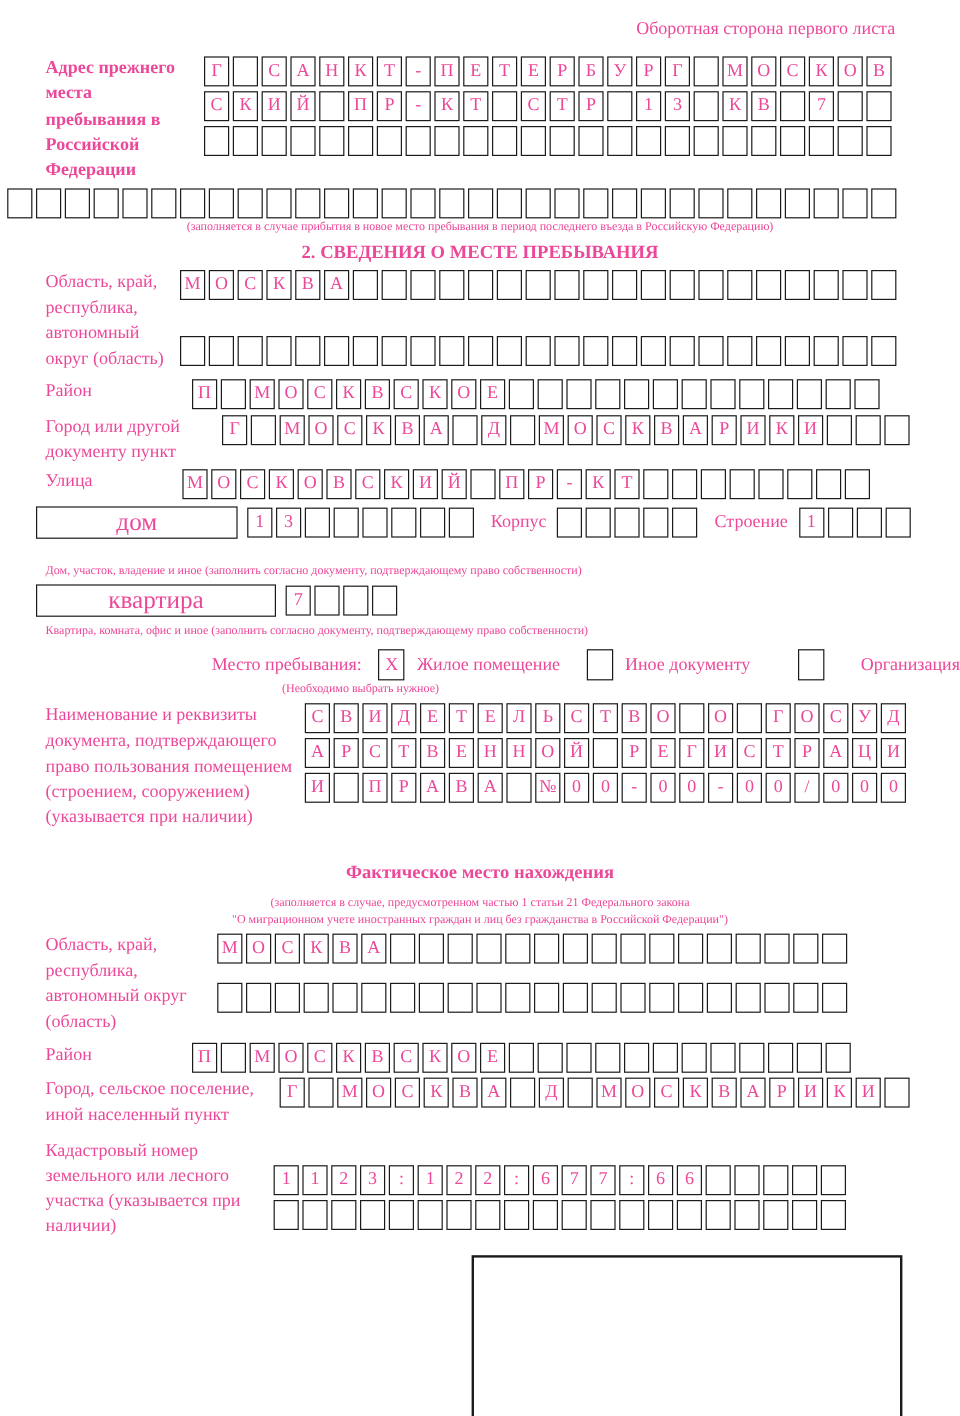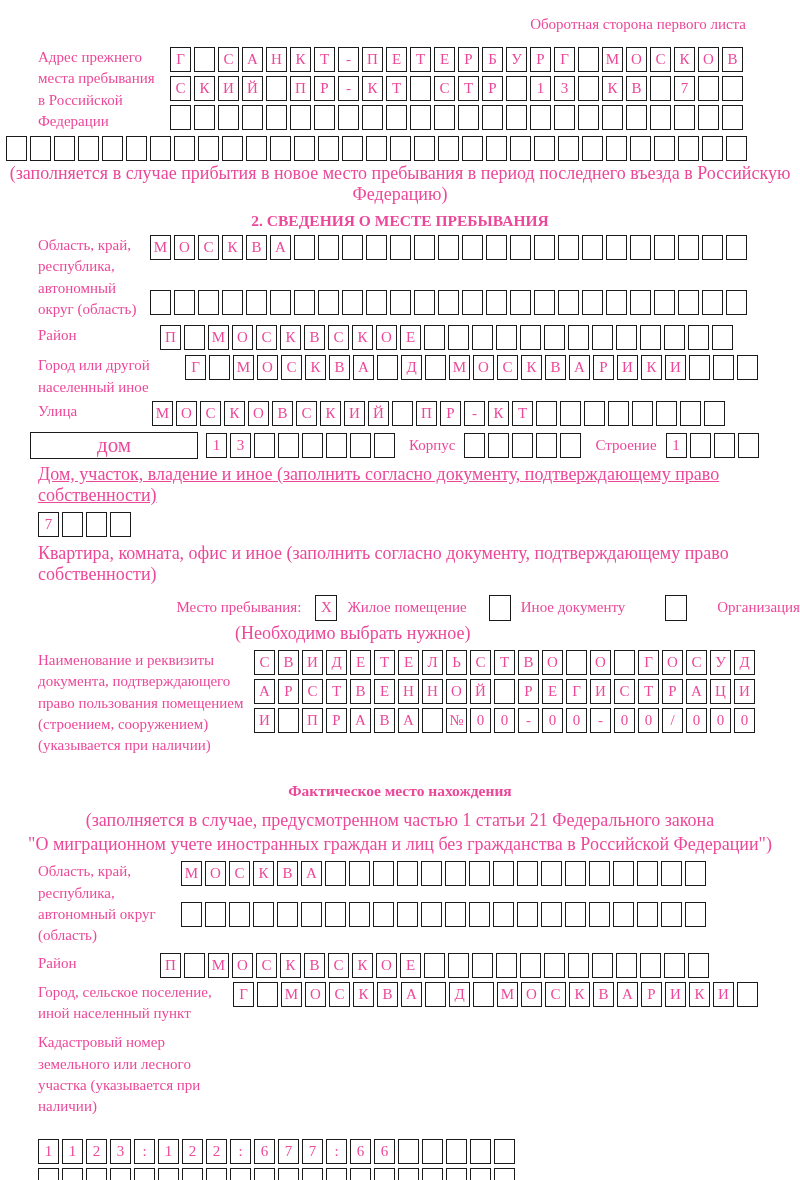--- a/index.html
+++ b/index.html
@@ -25,7 +25,7 @@
   .sec-title{ text-align:center; font-weight:bold; font-size:15.5px; }
 
   .pad38{ padding-left:38px; }
-  .w132{ width:132px; } .w112{ width:112px; } .w122{ width:122px; }
+  .w132{ width:132px;font-weight:bold; } .w112{ width:112px; } .w122{ width:122px; }
   .w147{ width:147px; } .w114{ width:114px; } .w216{ width:216px; }
   .w143{ width:143px; } .w195{ width:195px; } .w190{ width:190px; }
 

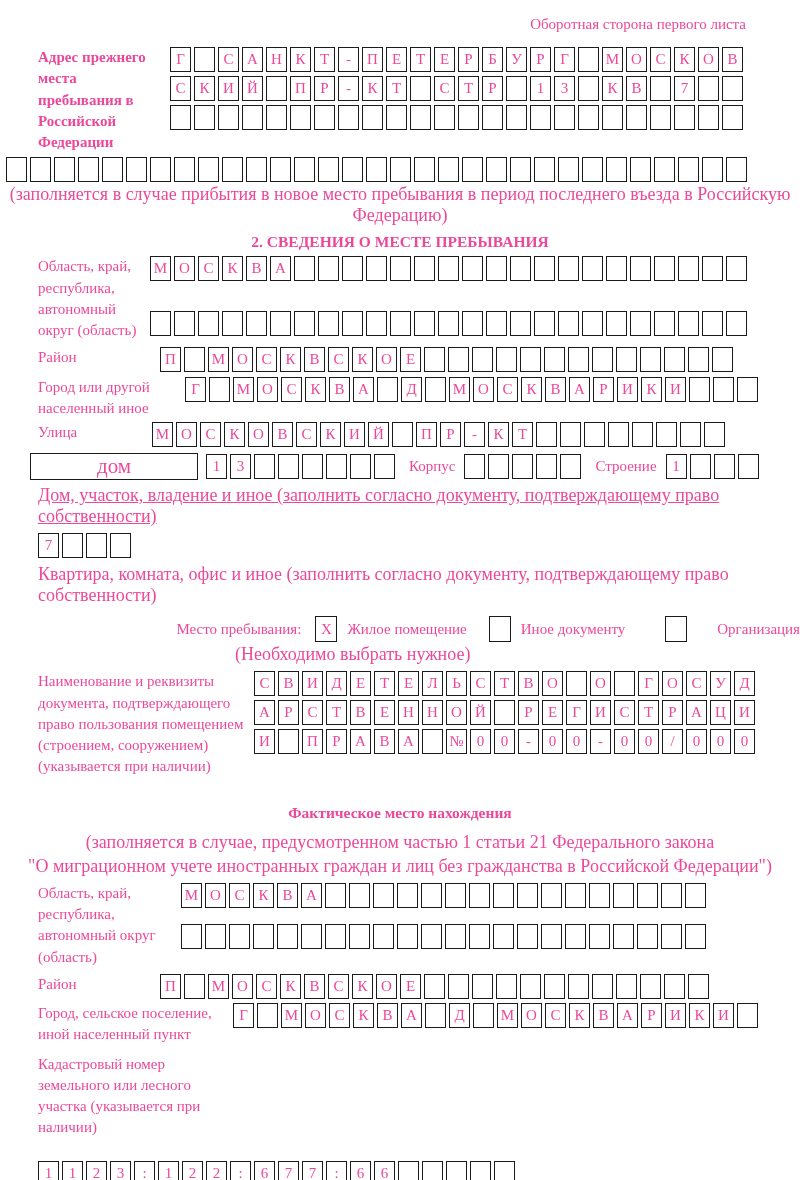--- a/index.html
+++ b/index.html
@@ -20,7 +20,7 @@
     display:flex;align-items:center;justify-content:center;
     font-size:15px; font-family:"Liberation Serif", serif;
   }
-  .note{ font-size:18px; }
+  .note{ font-size:10px; }
   .center{ text-align:center; }
   .sec-title{ text-align:center; font-weight:bold; font-size:15.5px; }
 

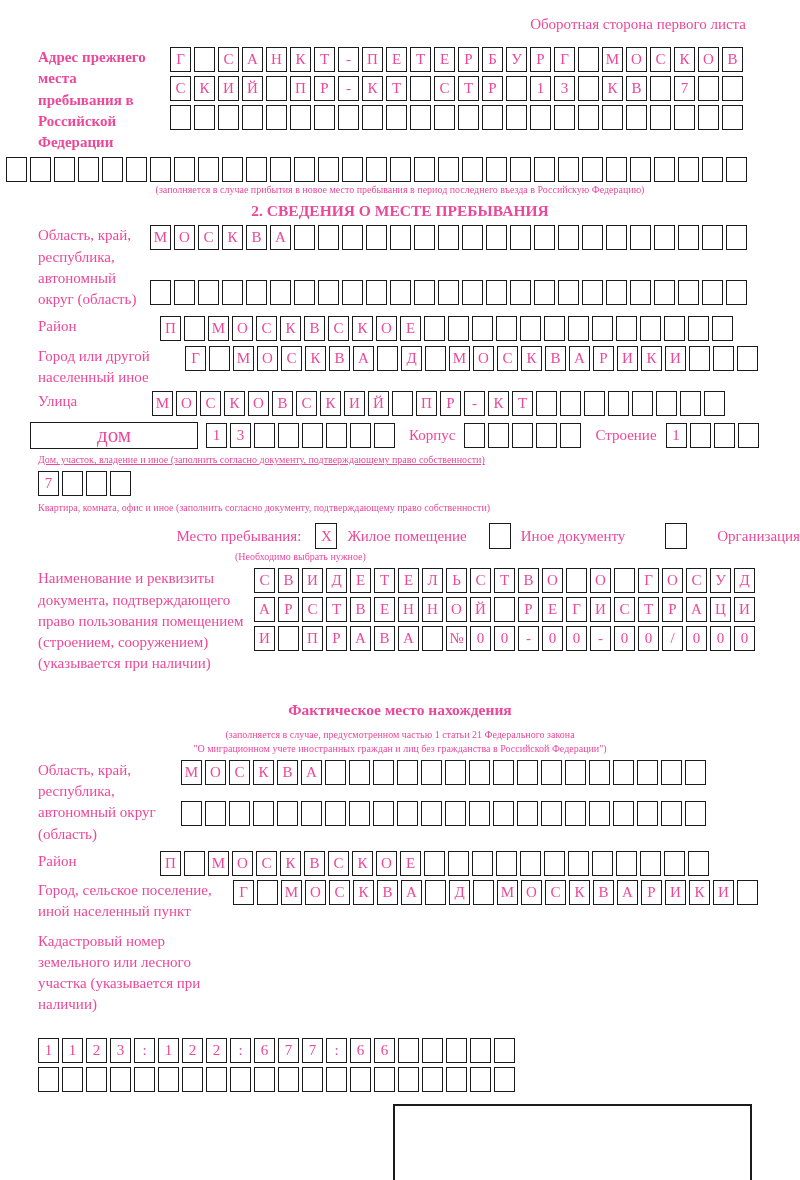--- a/index.html
+++ b/index.html
@@ -268,7 +268,7 @@
   </div>
 
   <div class="frow pad38" style="margin-top:5px;">
-    <div class="flabel w147">Город или другой населенный иное</div>
+    <div class="flabel w147">Город или другой документу пункт</div>
     <div class="cells">
         <div class="cell">Г</div>
         <div class="cell"></div>

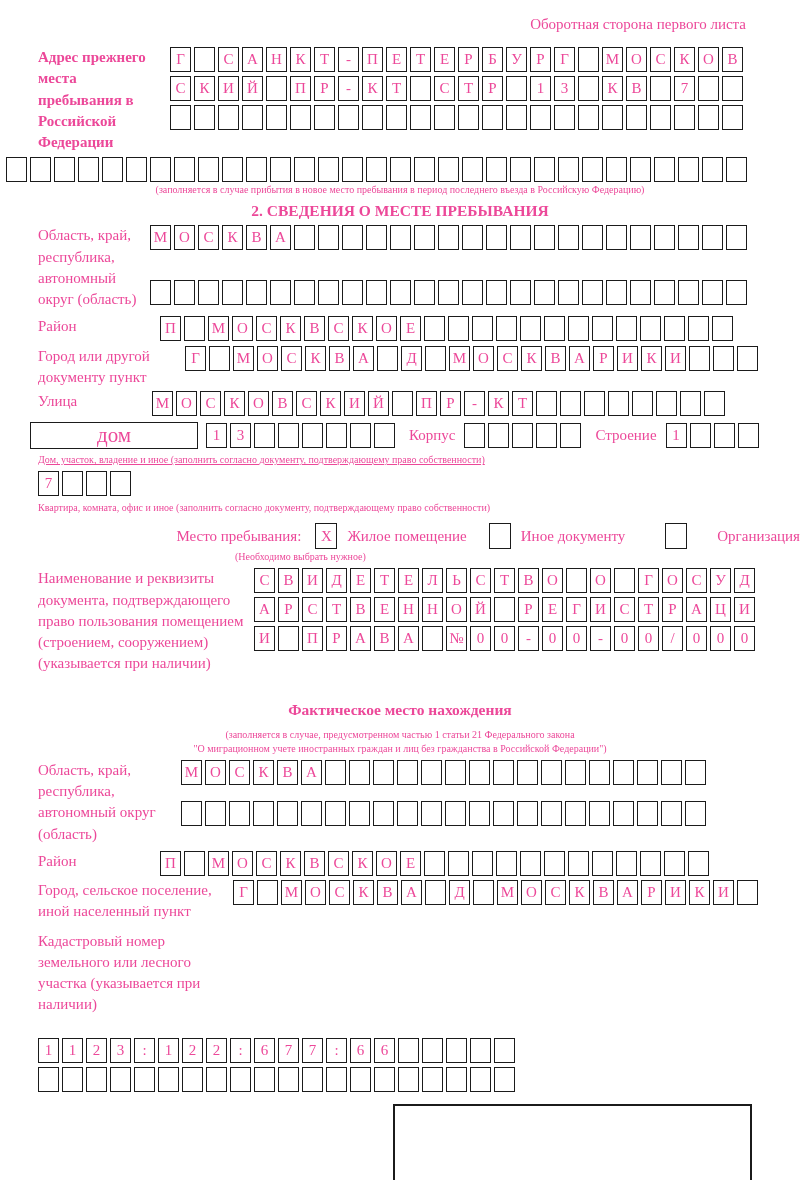--- a/index.html
+++ b/index.html
@@ -357,7 +357,7 @@
         <div class="cell"></div>
       </div>
   </div>
-  <div class="note pad38" style="margin-top:5px;text-decoration:underline;">Дом, участок, владение и иное (заполнить согласно документу, подтверждающему право собственности)</div>
+  <div class="note pad38" style="margin-top:21px;">Дом, участок, владение и иное (заполнить согласно документу, подтверждающему право собственности)</div>
 
   <div class="house-row">
     <div class="cells" style="margin-left:8px;">

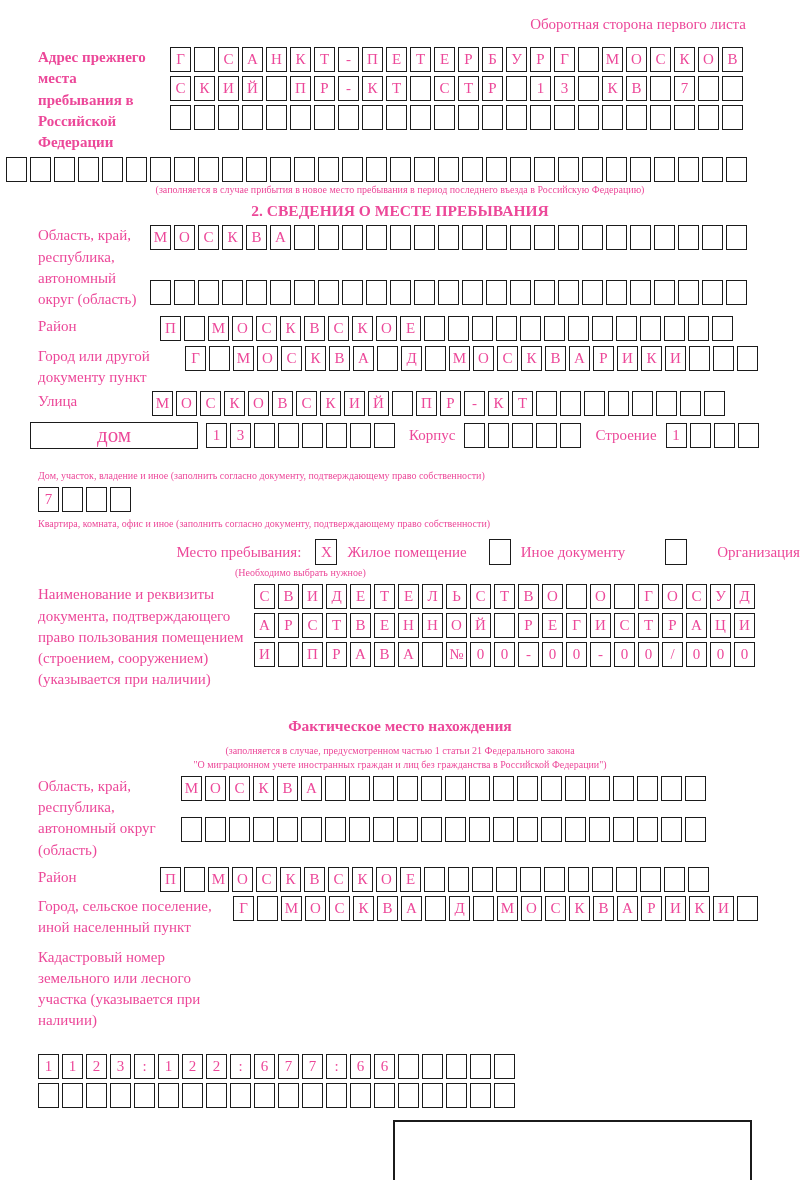--- a/index.html
+++ b/index.html
@@ -360,6 +360,9 @@
   <div class="note pad38" style="margin-top:21px;">Дом, участок, владение и иное (заполнить согласно документу, подтверждающему право собственности)</div>
 
   <div class="house-row">
+    <div class="wide-label" style="width:200px;">
+      <span>квартира</span>
+    </div>
     <div class="cells" style="margin-left:8px;">
         <div class="cell">7</div>
         <div class="cell"></div>

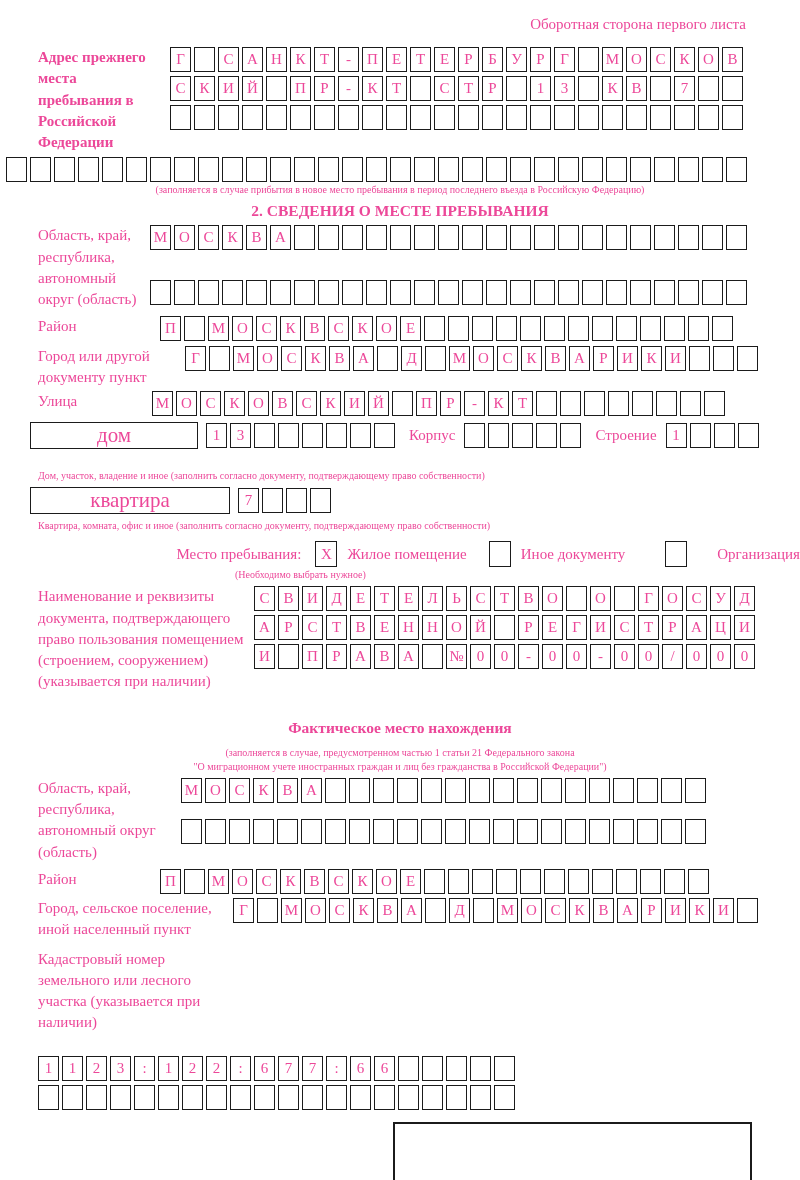--- a/index.html
+++ b/index.html
@@ -573,7 +573,7 @@
       </div>
   </div>
 
-  <div class="frow pad38" style="margin-top:8px;flex-direction:column;">
+  <div class="frow pad38" style="margin-top:8px;">
     <div class="flabel w190">Кадастровый номер земельного или лесного участка (указывается при наличии)</div>
     <div class="rows" style="margin-top:22px;">
       <div class="cells">

